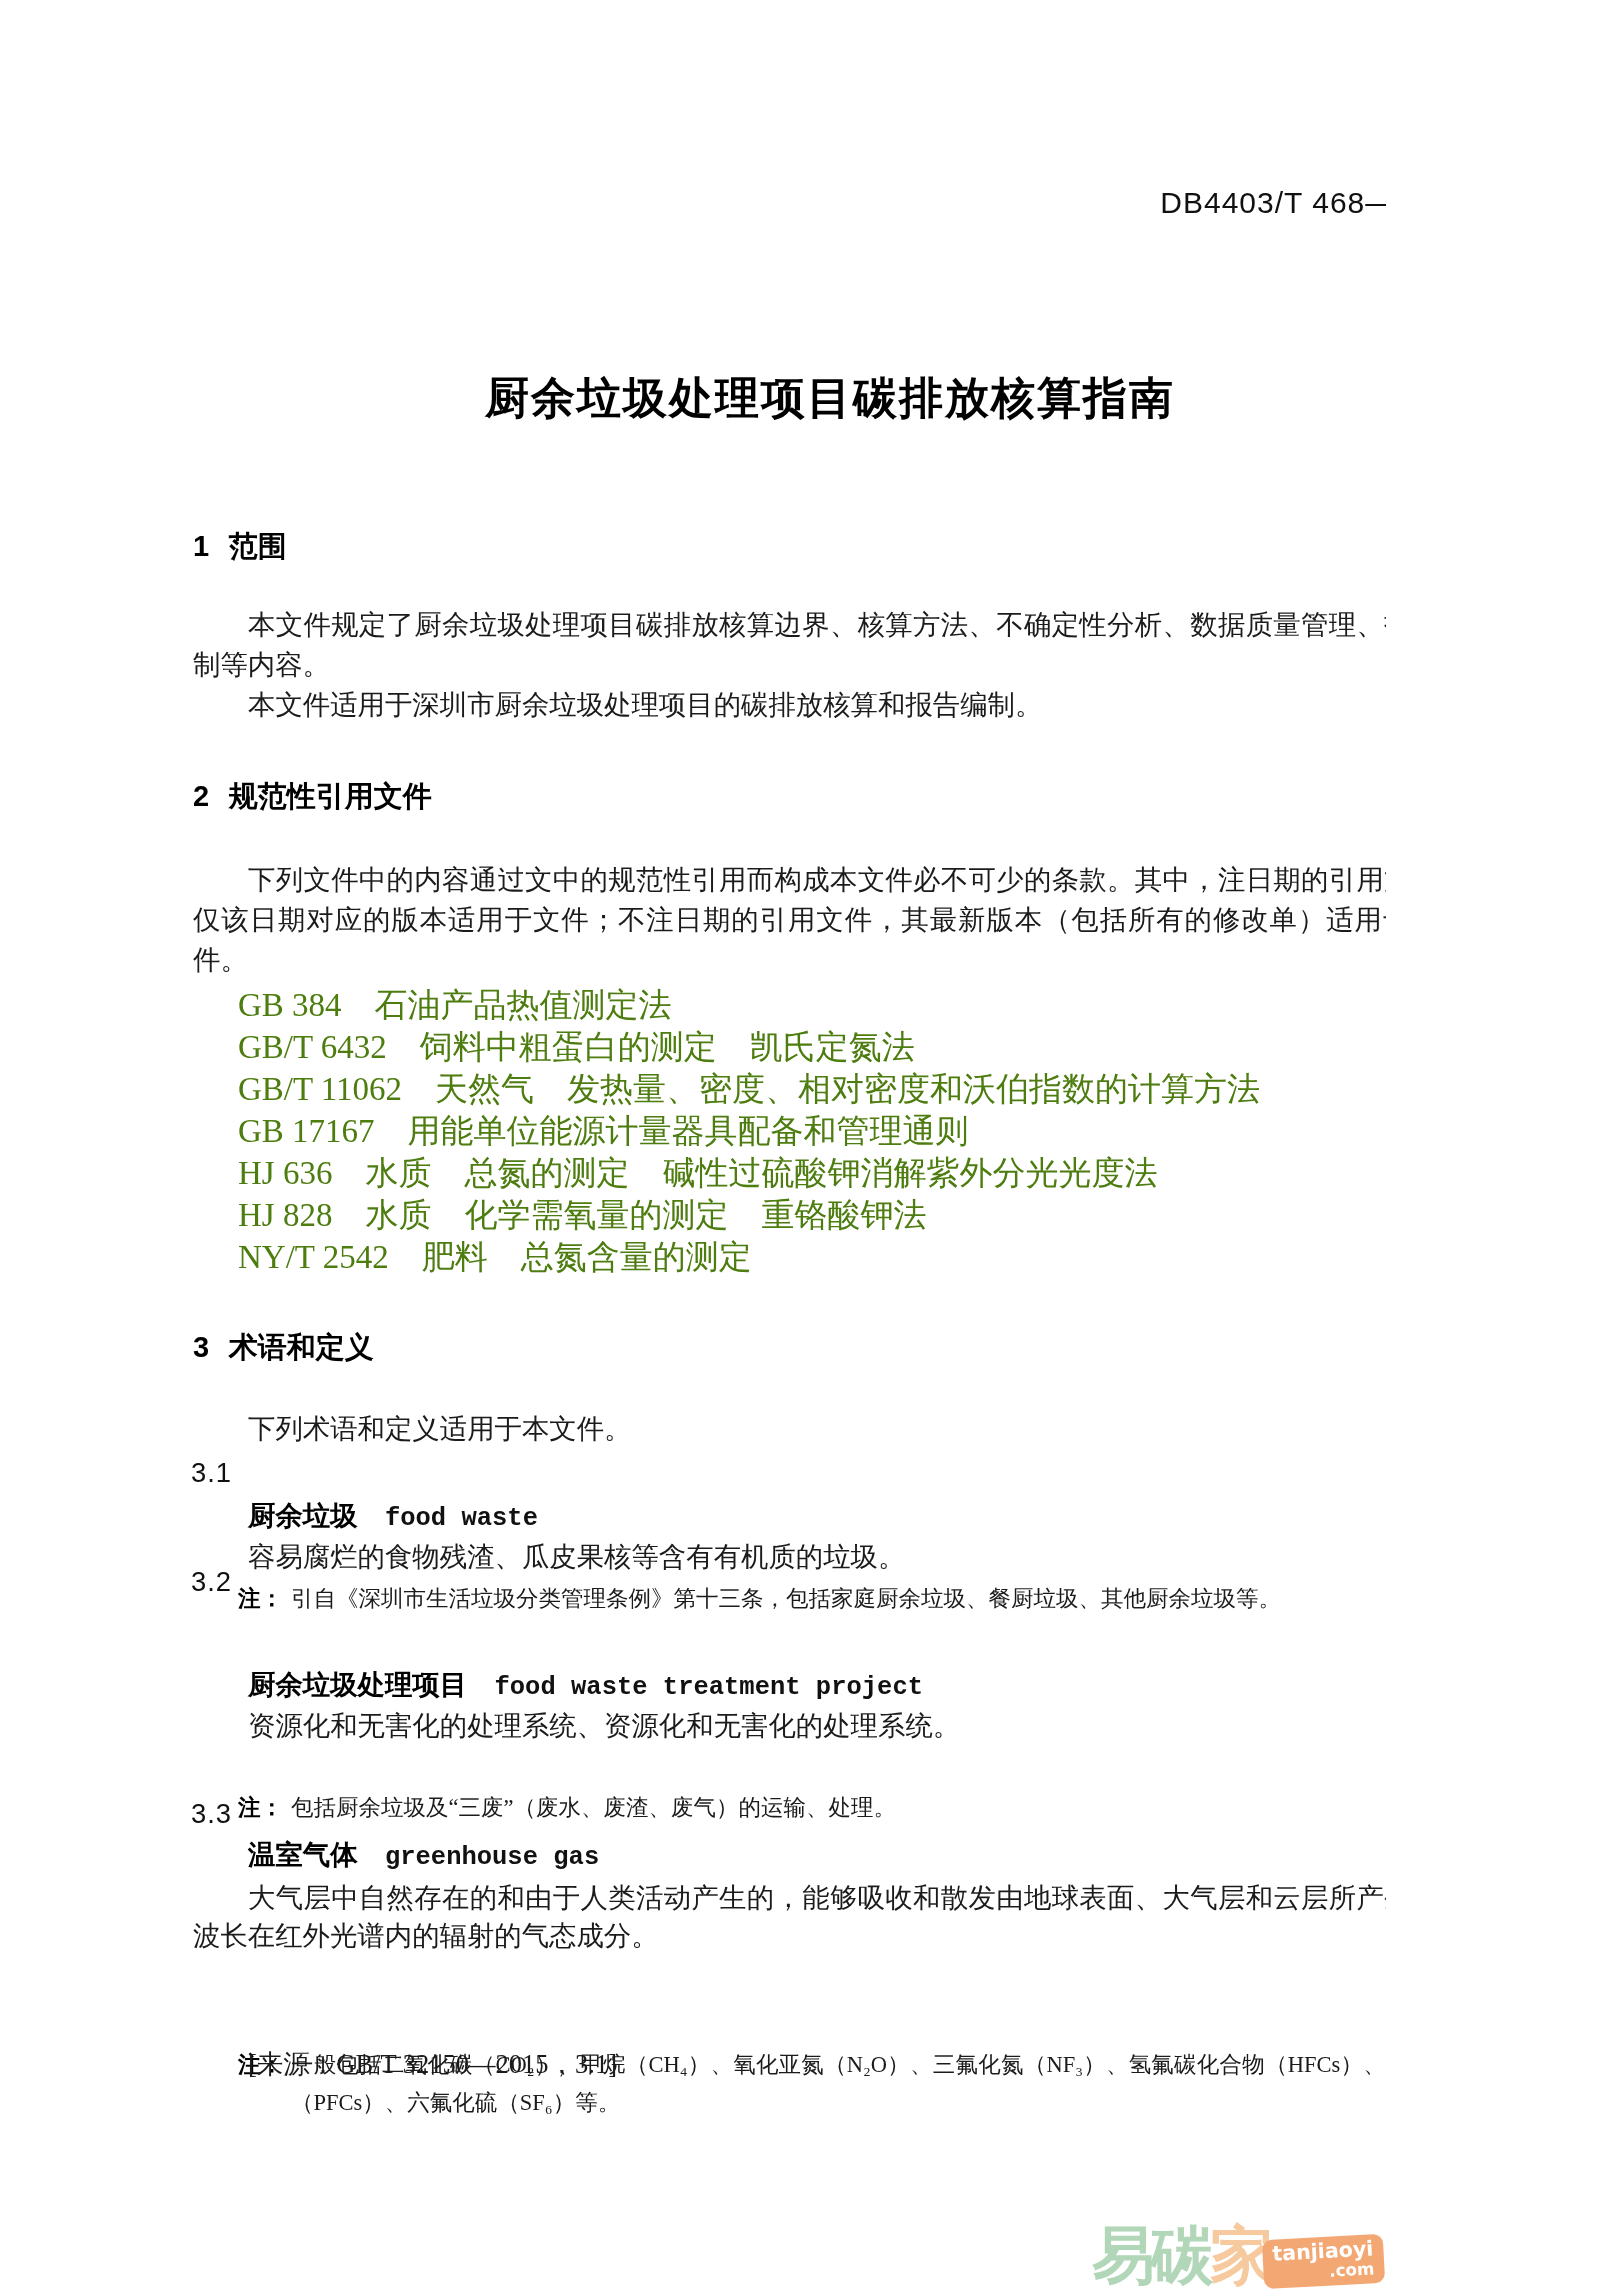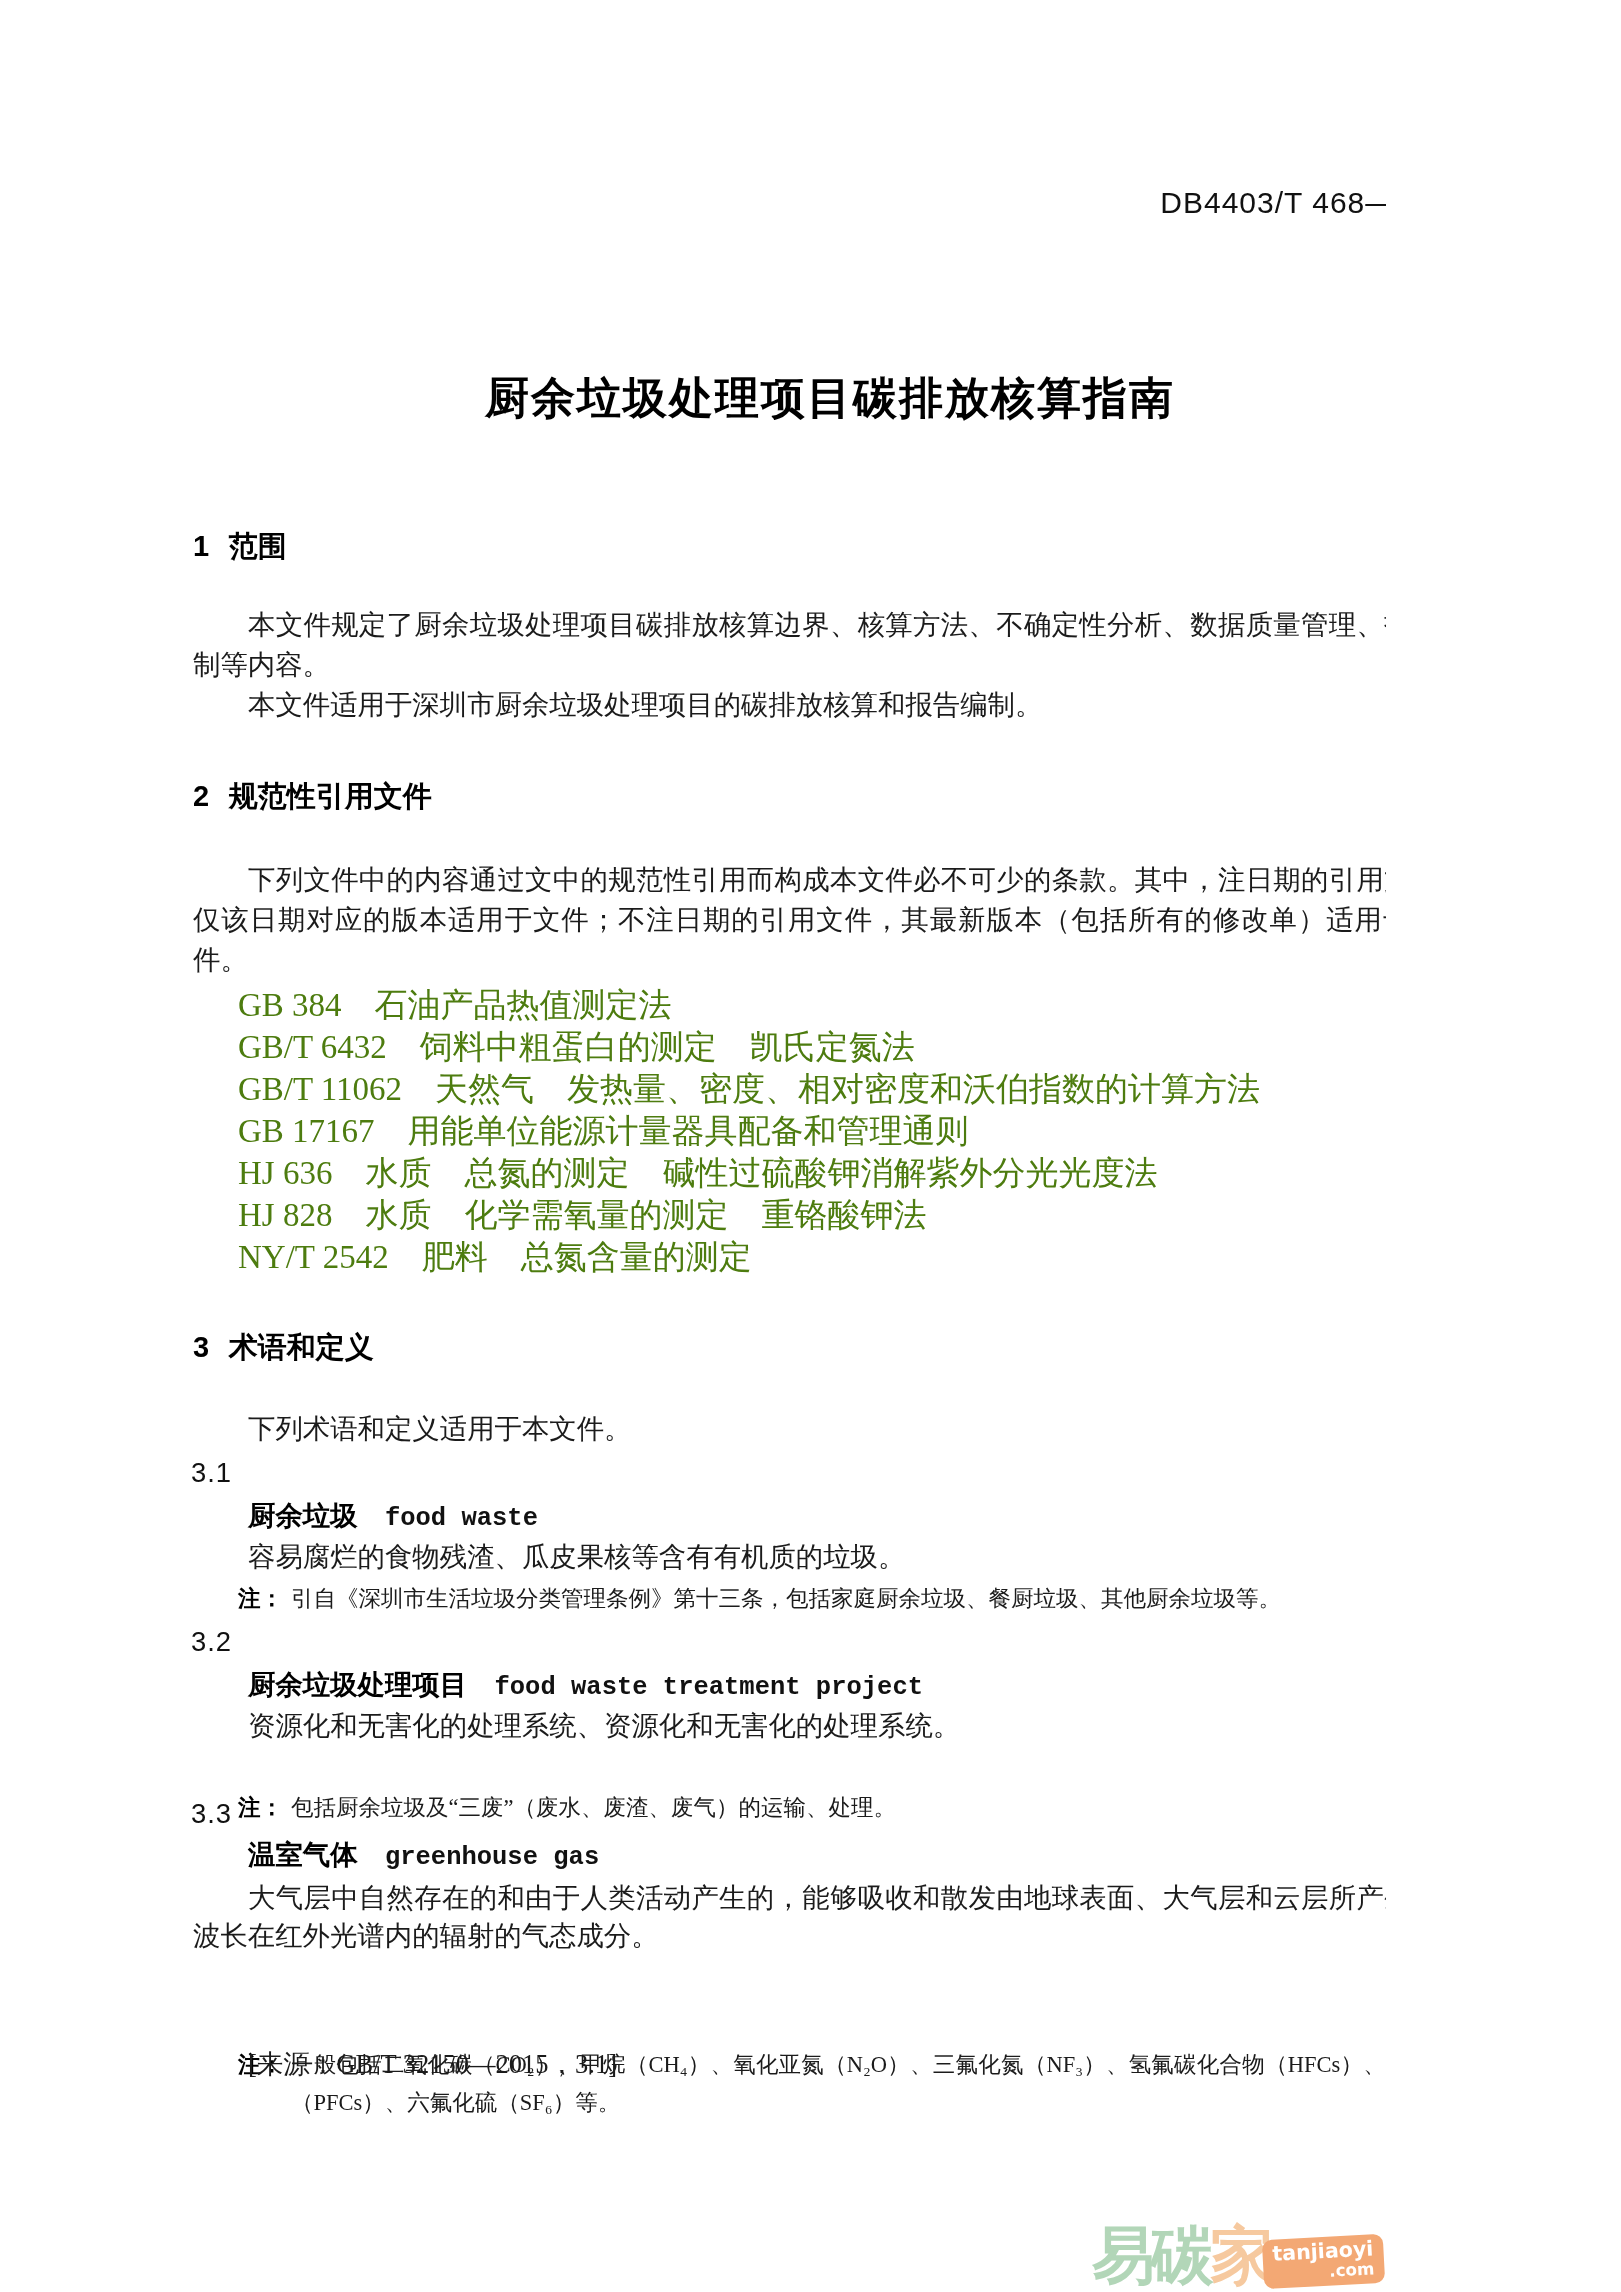--- a/index.html
+++ b/index.html
@@ -107,7 +107,7 @@
     <span class="note-label sans">注：</span><span>引自《深圳市生活垃圾分类管理条例》第十三条，包括家庭厨余垃圾、餐厨垃圾、其他厨余垃圾等。</span>
   </div>
 
-  <div class="abs term-id sans" style="left:191px; top:1626px;">3.2</div>
+  <div class="abs term-id sans" style="left:191px; top:1566px;">3.2</div>
   <div class="abs term-line" style="left:248px; top:1667px;">
     <span class="term-zh sans">厨余垃圾处理项目</span><span class="term-en mono">food waste treatment project</span>
   </div>

